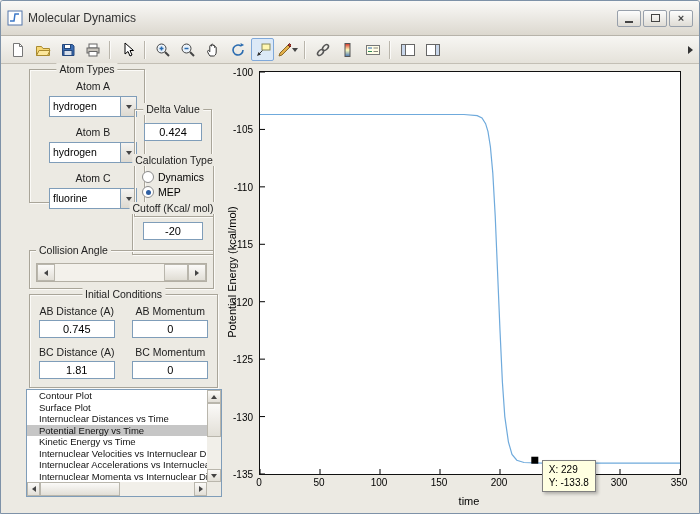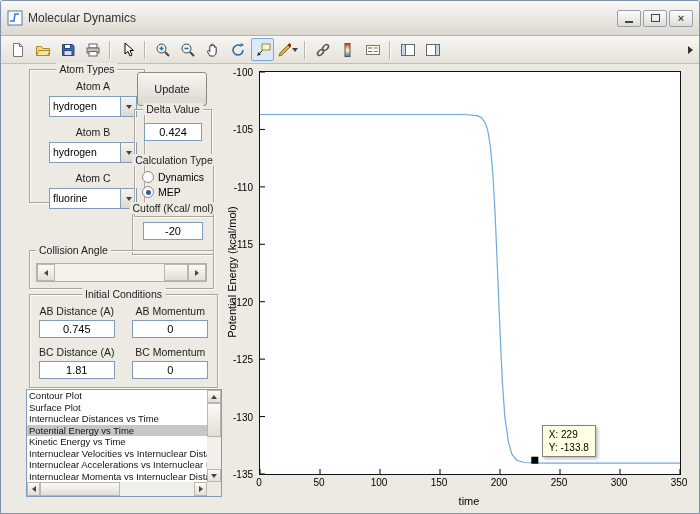--- a/index.html
+++ b/index.html
@@ -253,7 +253,6 @@
       </span>
     </div>
 
-    <div class="push-btn">Update</div>
 
     <div class="panel" style="left:133px; top:45px; width:76px; height:44px;">
       <span class="panel-title centered">Delta Value</span>

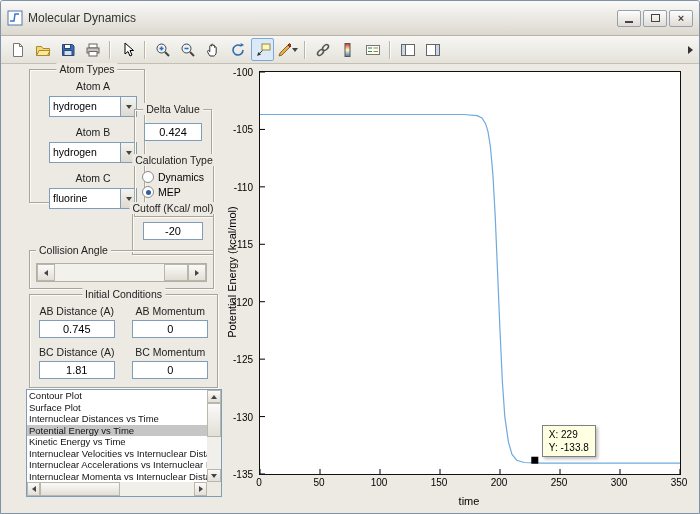--- a/index.html
+++ b/index.html
@@ -63,7 +63,7 @@
   
   .listbox { position:absolute; left:25px; top:325px; width:194px; height:106px; border:1px solid #7F9DB9; background:#fff; }
   .list-rows { position:absolute; left:0; top:0; right:14px; bottom:14px; overflow:hidden; }
-  .list-item { height:11.5px; line-height:11.5px; font-size:9.5px; padding-left:2px; white-space:nowrap; color:#111; }
+  .list-item { height:11.5px; line-height:11.5px; font-size:9.5px; padding-left:12px; white-space:nowrap; color:#111; }
   .list-item.selected { background:#C6C6C6; }
   .vscroll { position:absolute; right:0; top:0; bottom:14px; width:14px; background:#F1EFE9; }
   .hscroll { position:absolute; left:0; right:14px; bottom:0; height:14px; background:#F1EFE9; }

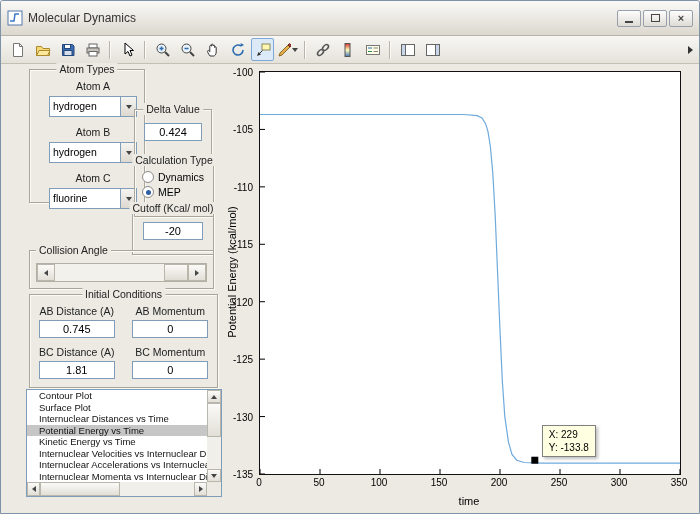--- a/index.html
+++ b/index.html
@@ -73,7 +73,7 @@
   
   .plot-area { position:absolute; left:258px; top:7px; width:420px; height:402px; background:#fff; border:1px solid #111; }
   .plot-area svg { position:absolute; left:0; top:0; }
-  .datatip { position:absolute; background:#FFFFE1; border:1px solid #808080; box-shadow:2px 2px 3px rgba(0,0,0,0.25); font-size:10px; line-height:13px; padding:2px 6px; white-space:nowrap; z-index:5; }
+  .datatip { position:absolute; background:#FFFFE1; border:1px solid #808080; box-shadow:2px 2px 3px rgba(0,0,0,0.25); font-size:10px; line-height:13px; padding:2px 6px; white-space:nowrap; z-index:5;margin-top:35px; }
   .xtick-labels { position:absolute; left:258px; top:413px; width:422px; height:12px; }
   .xtick-labels div { position:absolute; transform:translateX(-50%); font-size:10px; color:#000; }
   .ytick-labels { position:absolute; left:216px; top:8px; width:38px; height:402px; }

